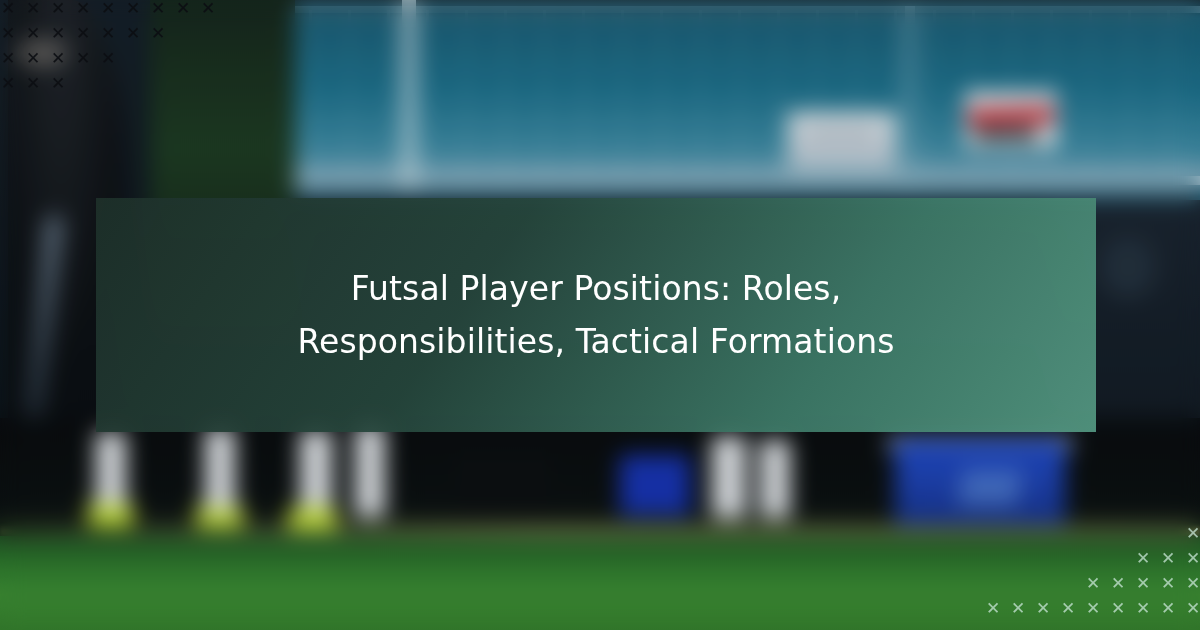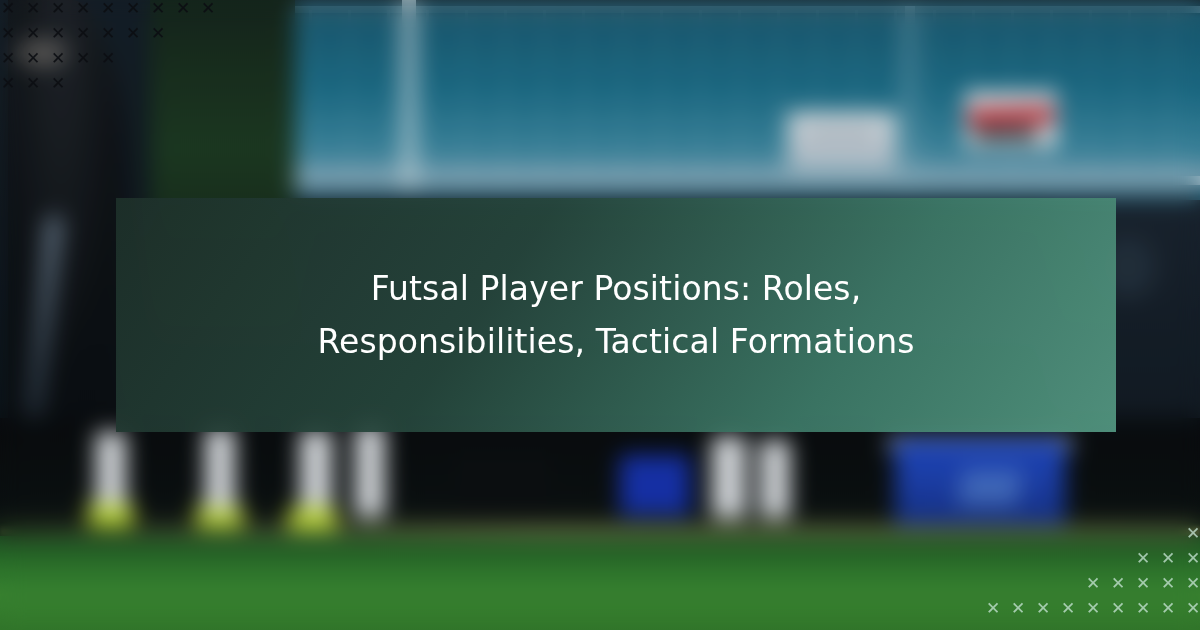--- a/index.html
+++ b/index.html
@@ -179,7 +179,7 @@
   
   .overlay {
     position:absolute;
-    left:116px; top:198px; width:1000px; height:234px;
+    left:96px; top:198px; width:1000px; height:234px;
     background:linear-gradient(125deg,
         rgba(30,48,42,.93) 0%,
         rgba(38,70,60,.93) 38%,

